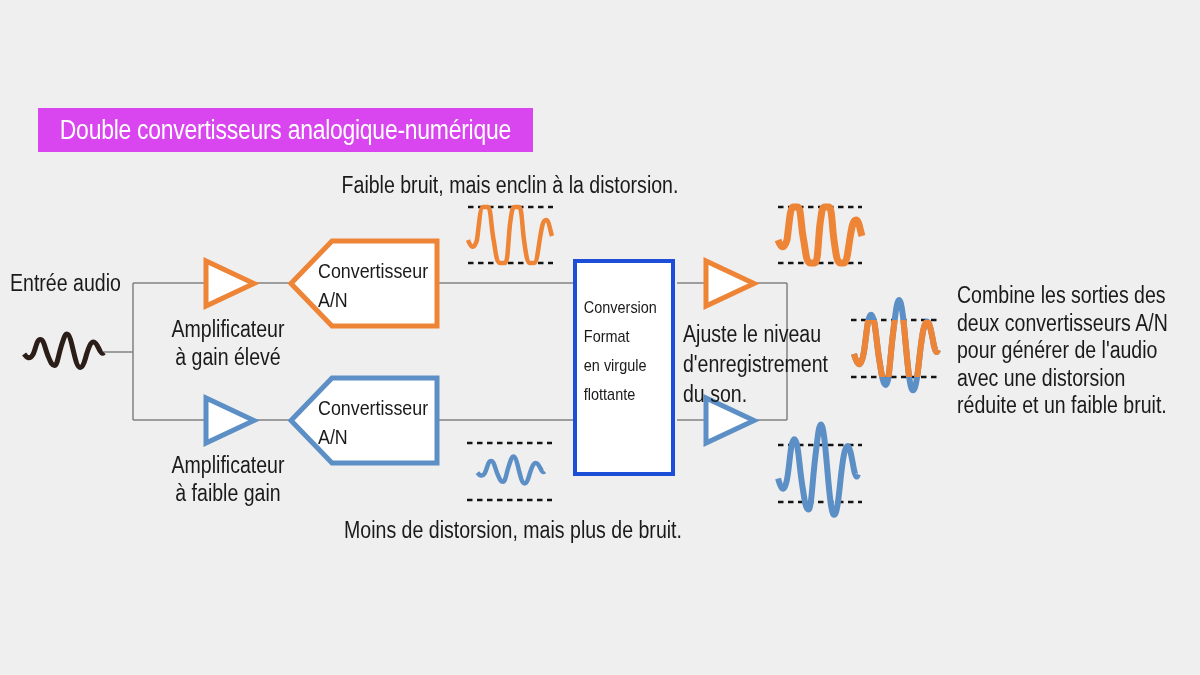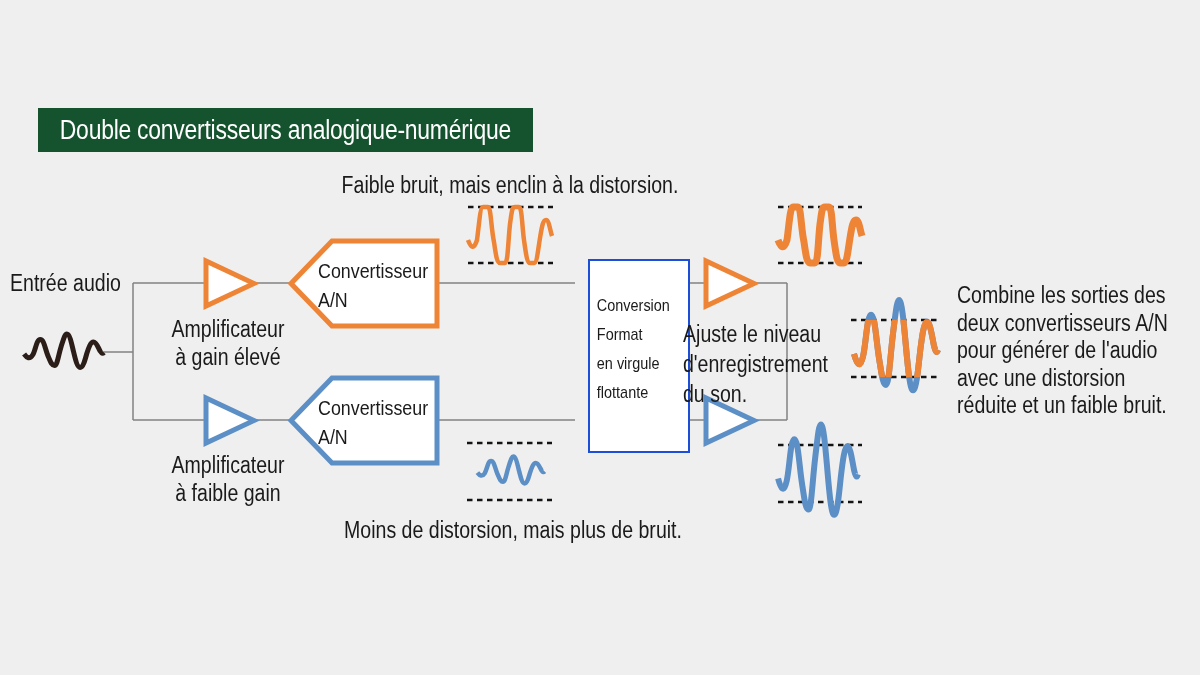--- a/index.html
+++ b/index.html
@@ -10,7 +10,7 @@
   }
   .layer{position:absolute;left:0;top:0;}
   .header{
-    position:absolute;height:44px;background:#14532d;color:#FFFFFF;
+    position:absolute;height:44px;background:#d946ef;color:#FFFFFF;
     display:flex;align-items:center;justify-content:center;
     font-size:27px;white-space:nowrap;
   }

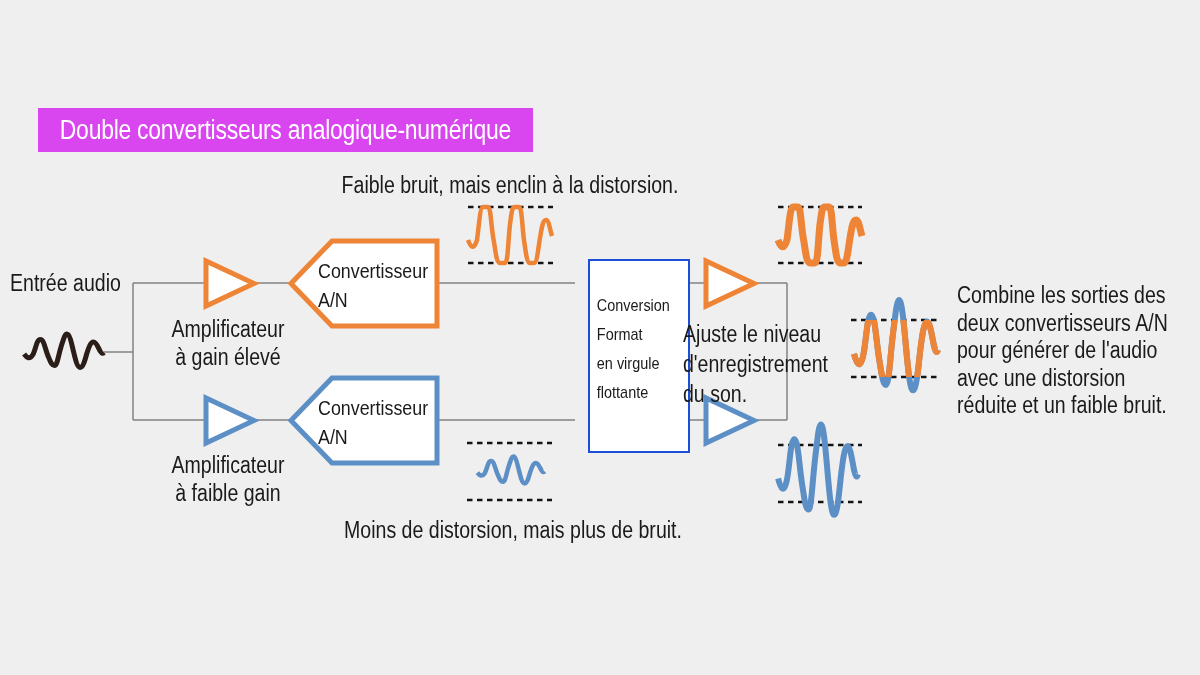--- a/index.html
+++ b/index.html
@@ -20,8 +20,8 @@
   .scale-l{transform:scaleX(0.85);transform-origin:0 0;}
   .center{text-align:center;}
   .format-box{
-    position:absolute;left:588px;top:259px;width:102px;height:194px;
-    background:#FFFFFF;border:2px solid #1d4ed8;box-sizing:border-box;
+    position:absolute;left:573px;top:259px;width:102px;height:217px;
+    background:#FFFFFF;border:4px solid #1d4ed8;box-sizing:border-box;
   }
   .format-box-inner{
     padding:30px 0 0 8px;font-size:17px;line-height:29px;white-space:nowrap;

